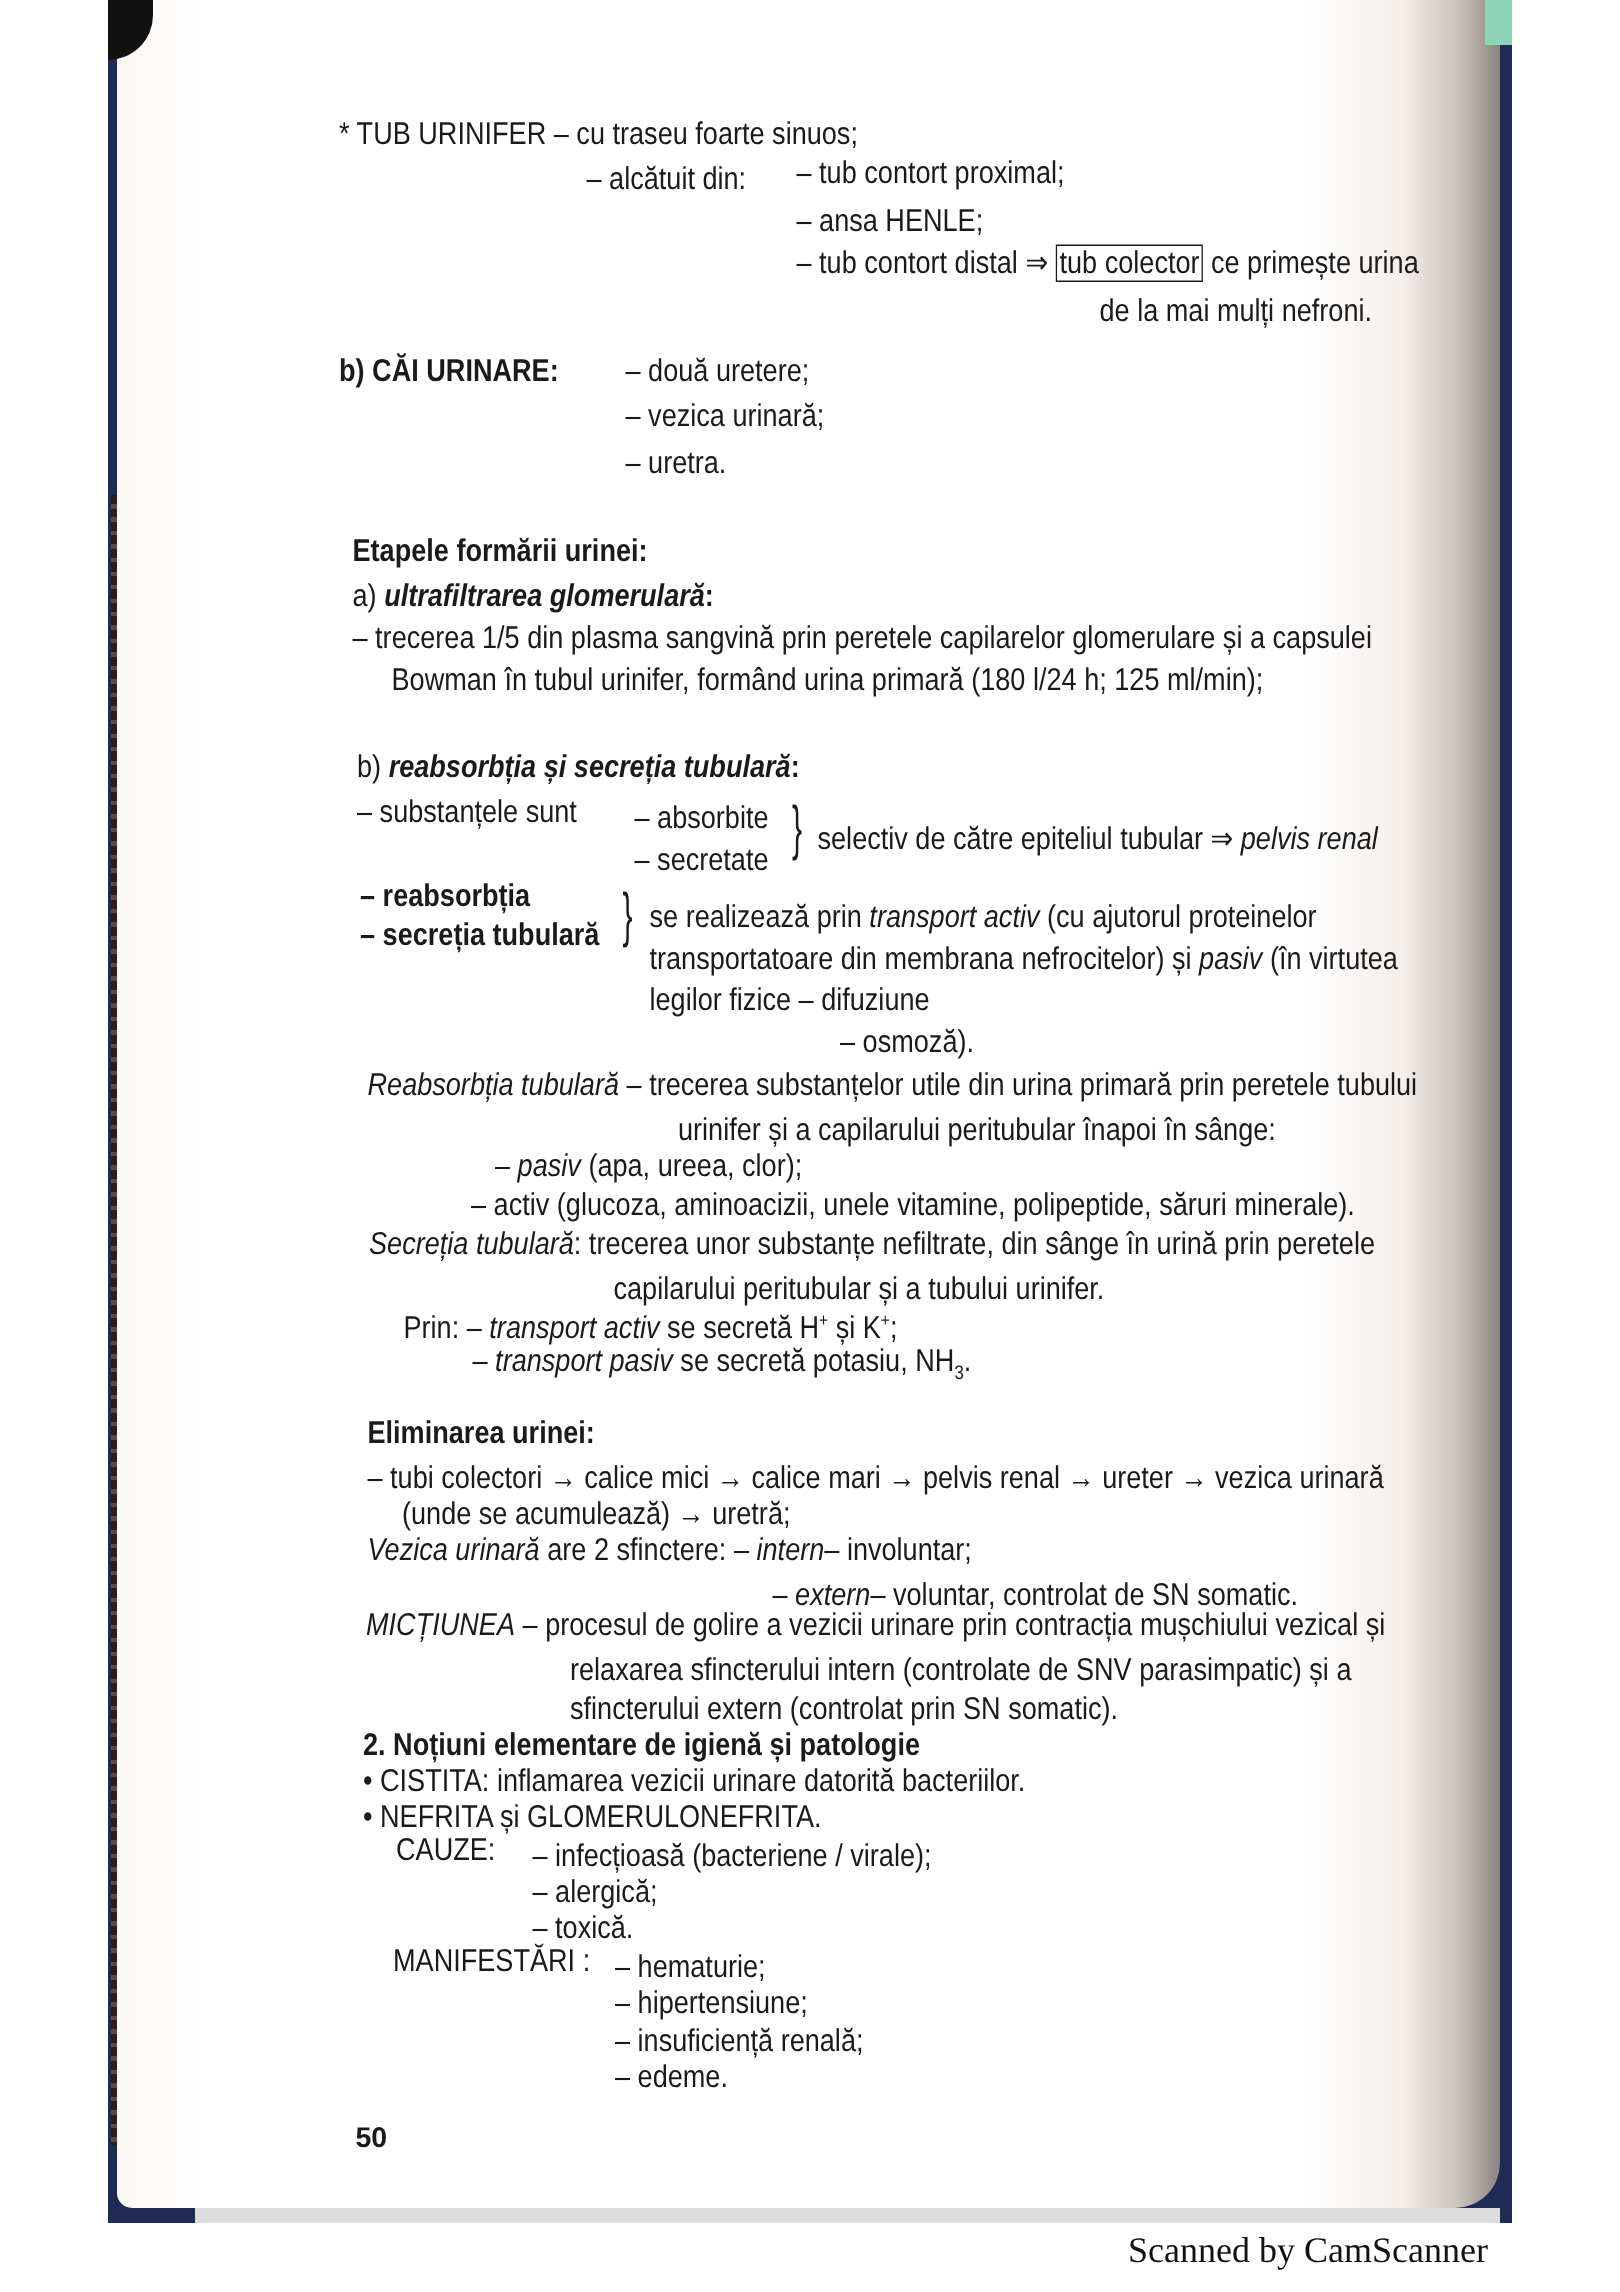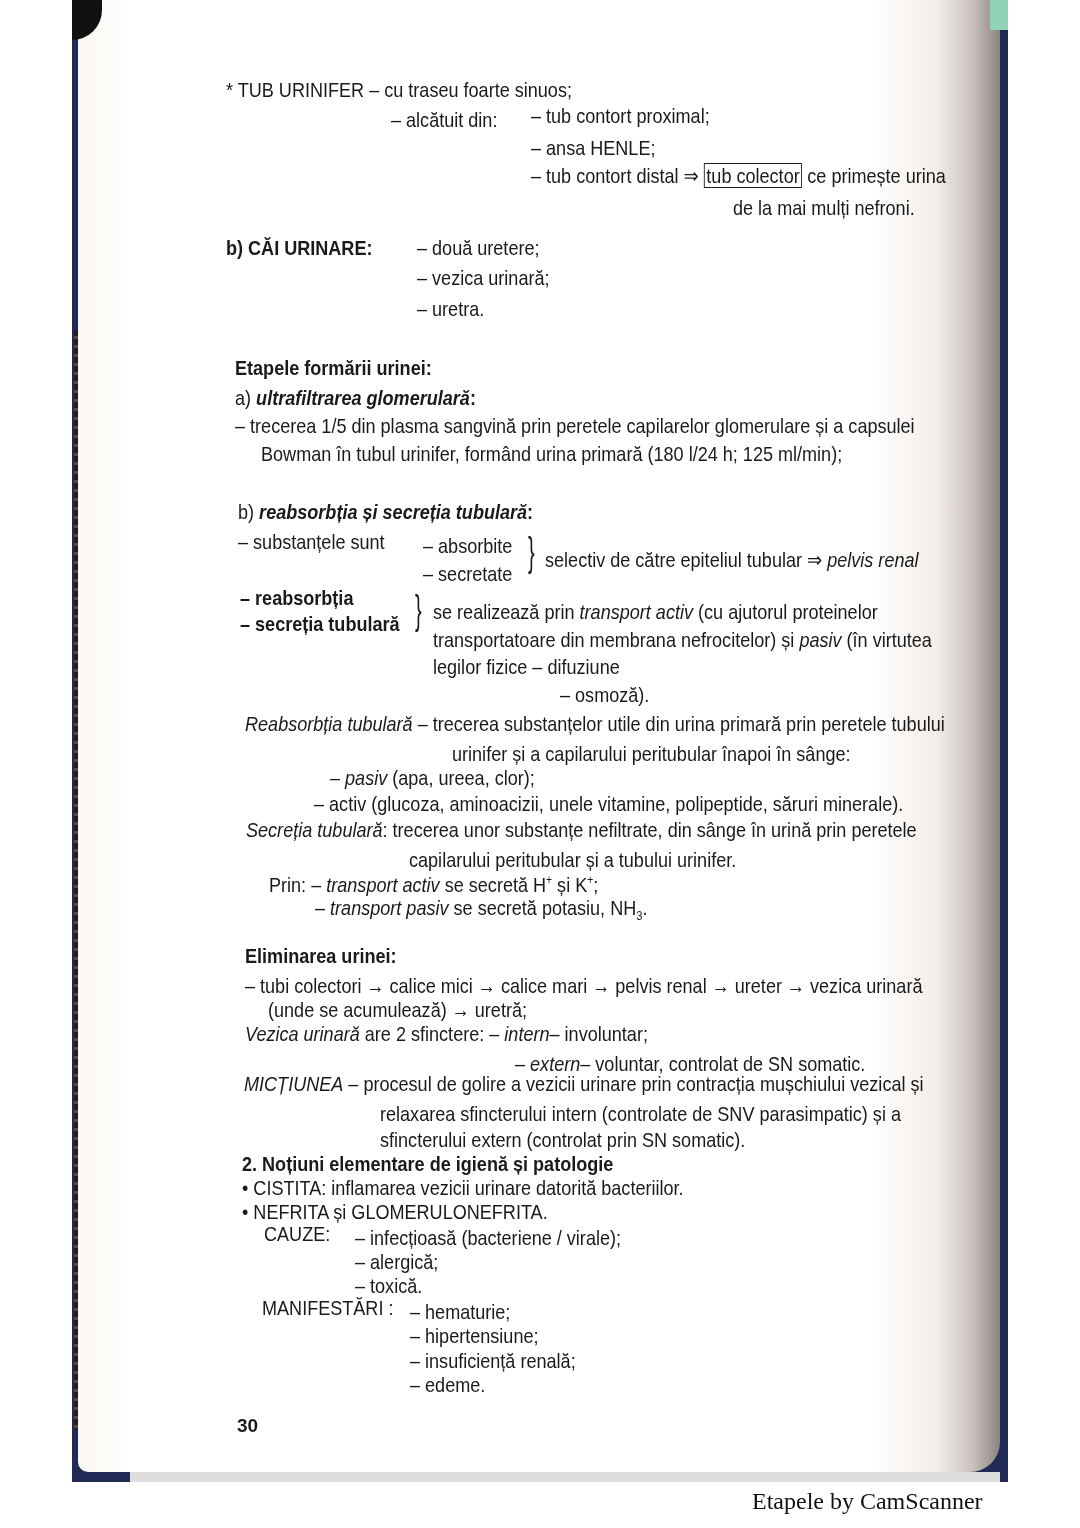--- a/index.html
+++ b/index.html
@@ -141,7 +141,7 @@
 <div class="line" style="left:410px;top:1349px;">– insuficiență renală;</div>
 <div class="line" style="left:410px;top:1373px;">– edeme.</div>
 
-<div class="page-number">30</div>
+<div class="page-number">50</div>
 <div class="watermark">Etapele by CamScanner</div>
 
 </body></html>

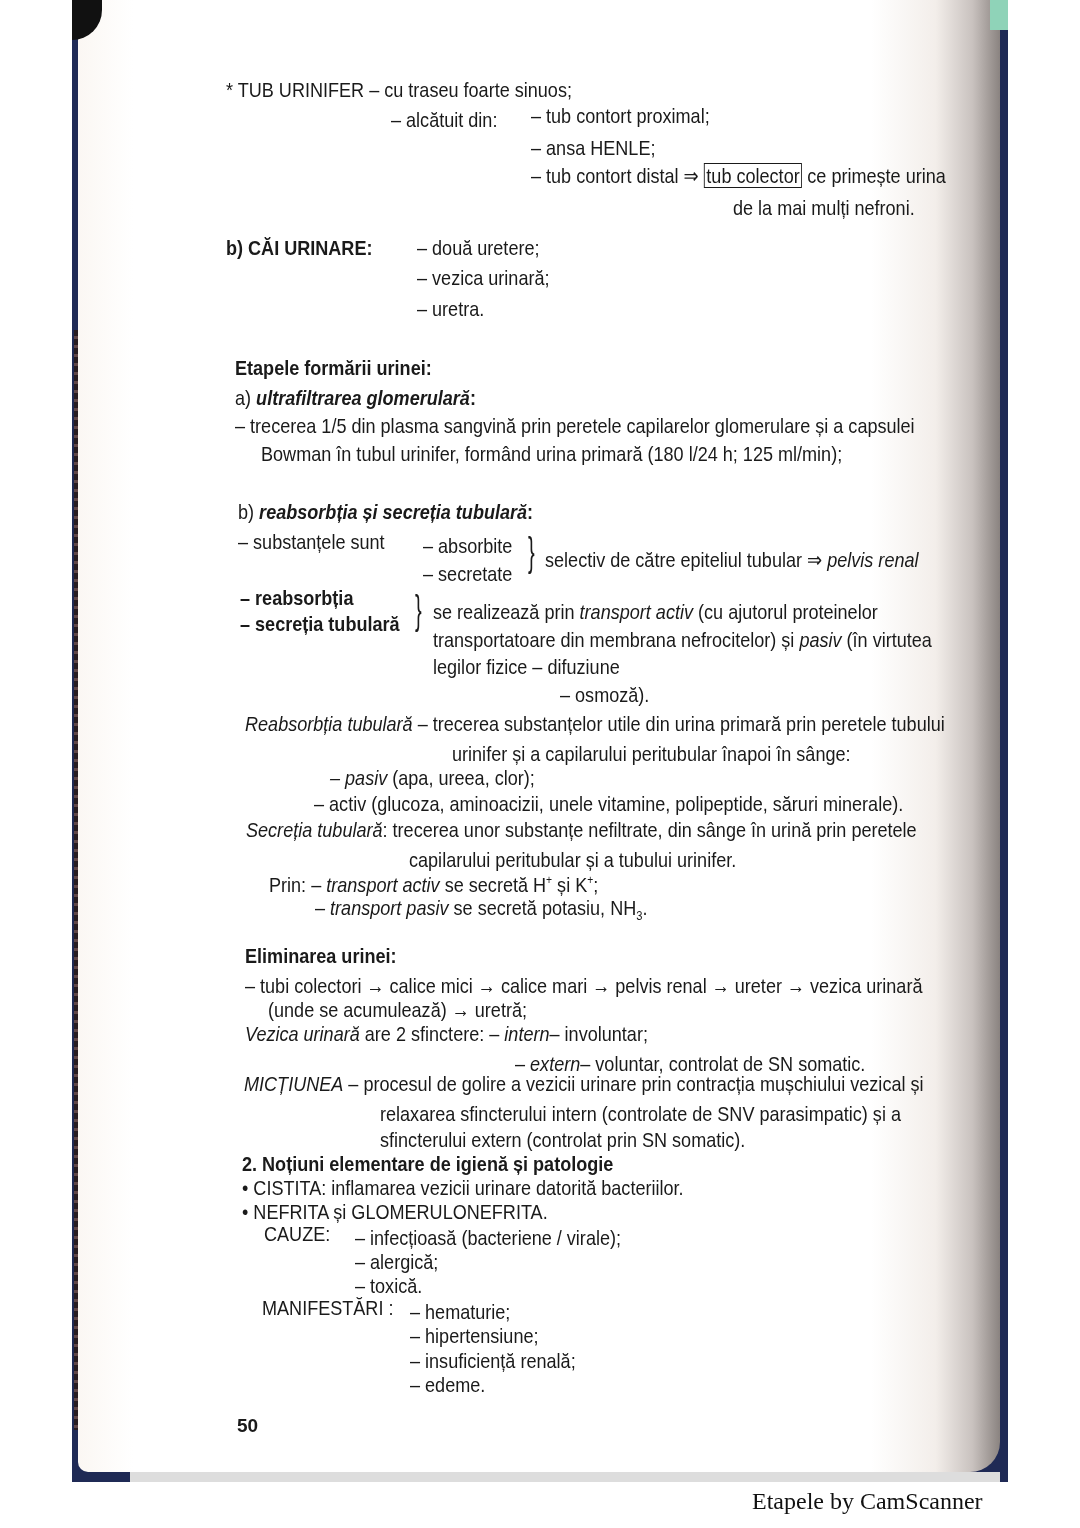--- a/index.html
+++ b/index.html
@@ -142,6 +142,6 @@
 <div class="line" style="left:410px;top:1373px;">– edeme.</div>
 
 <div class="page-number">50</div>
-<div class="watermark">Etapele by CamScanner</div>
+<div class="watermark">Scanned by CamScanner</div>
 
 </body></html>

